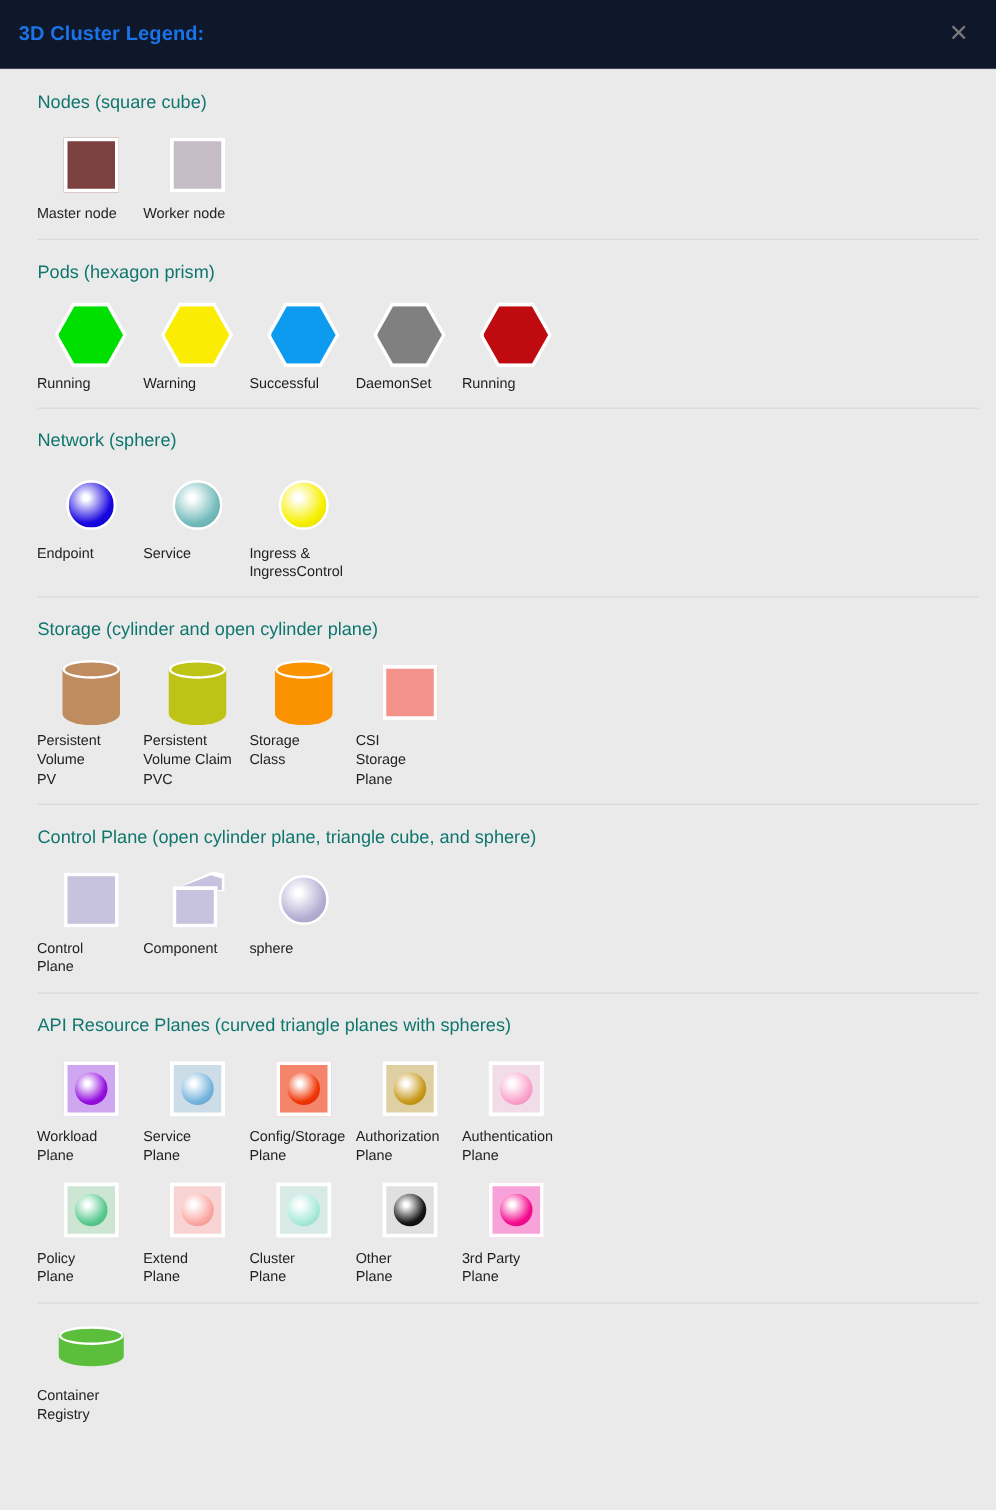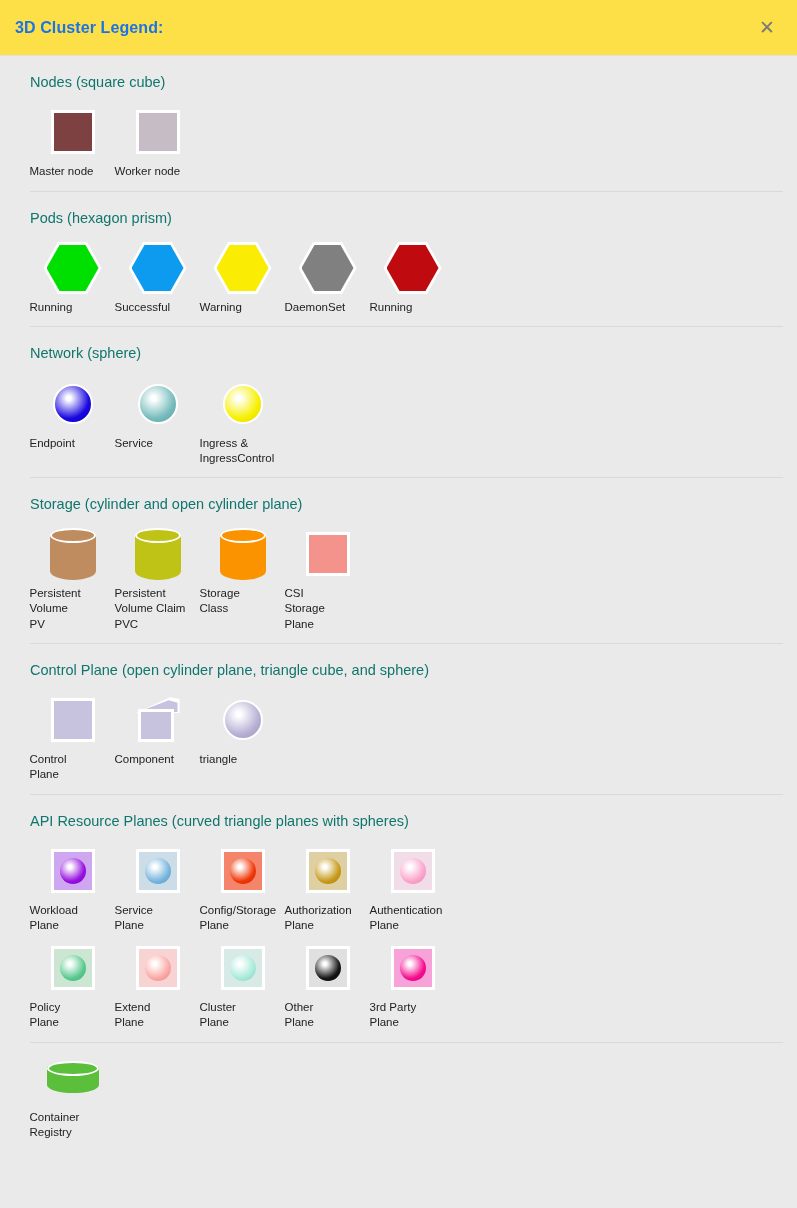--- a/index.html
+++ b/index.html
@@ -21,7 +21,7 @@
   }
   
   .panel-header {
-    background: #fde047;
+    background: #0f172a;
     height: 56px;
     flex: 0 0 56px;
     border-bottom: 1px solid #e0e0e0;

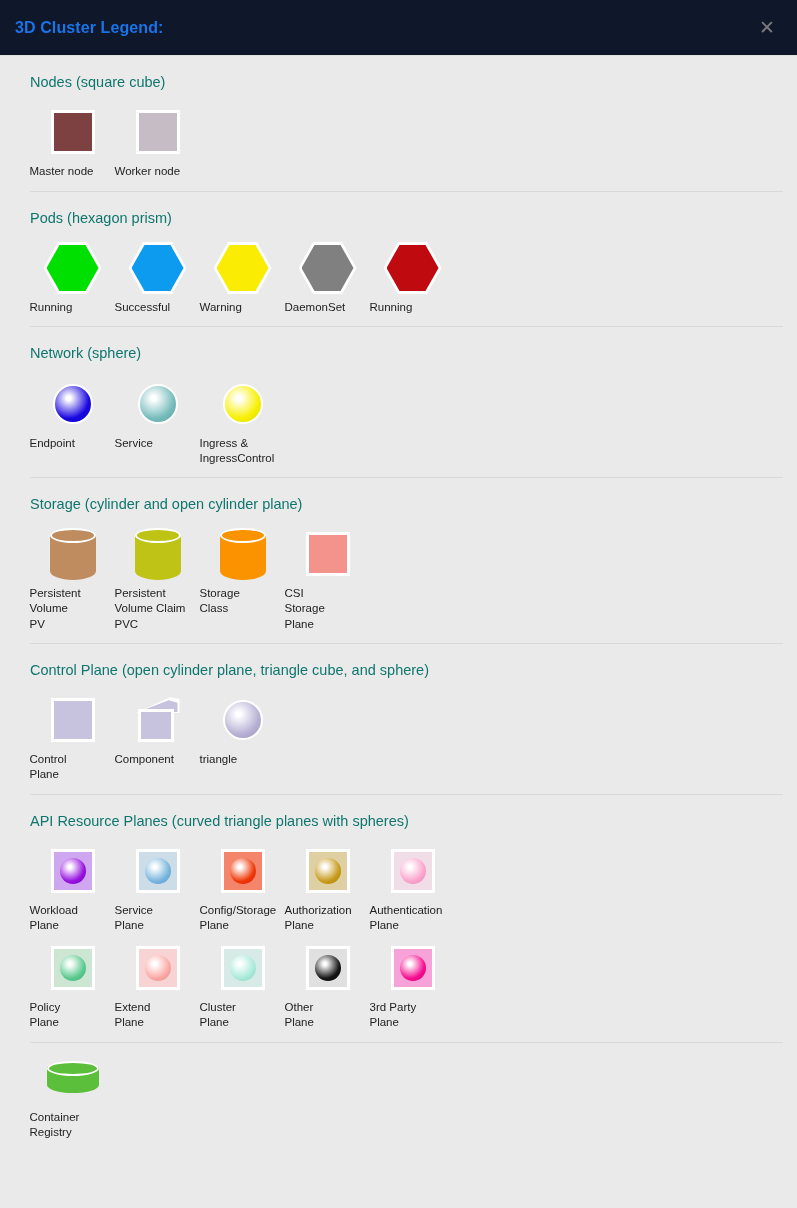--- a/index.html
+++ b/index.html
@@ -226,18 +226,18 @@
           <div class="legend-item">
             <div class="icon-box">
               <div class="hex-wrap">
+                <div class="hexagon" style="background: rgb(251, 236, 4);"></div>
+              </div>
+            </div>
+            <div class="item-label">Warning</div>
+          </div>
+          <div class="legend-item">
+            <div class="icon-box">
+              <div class="hex-wrap">
                 <div class="hexagon" style="background: rgb(13, 155, 240);"></div>
               </div>
             </div>
             <div class="item-label">Successful</div>
-          </div>
-          <div class="legend-item">
-            <div class="icon-box">
-              <div class="hex-wrap">
-                <div class="hexagon" style="background: rgb(251, 236, 4);"></div>
-              </div>
-            </div>
-            <div class="item-label">Warning</div>
           </div>
           <div class="legend-item">
             <div class="icon-box">

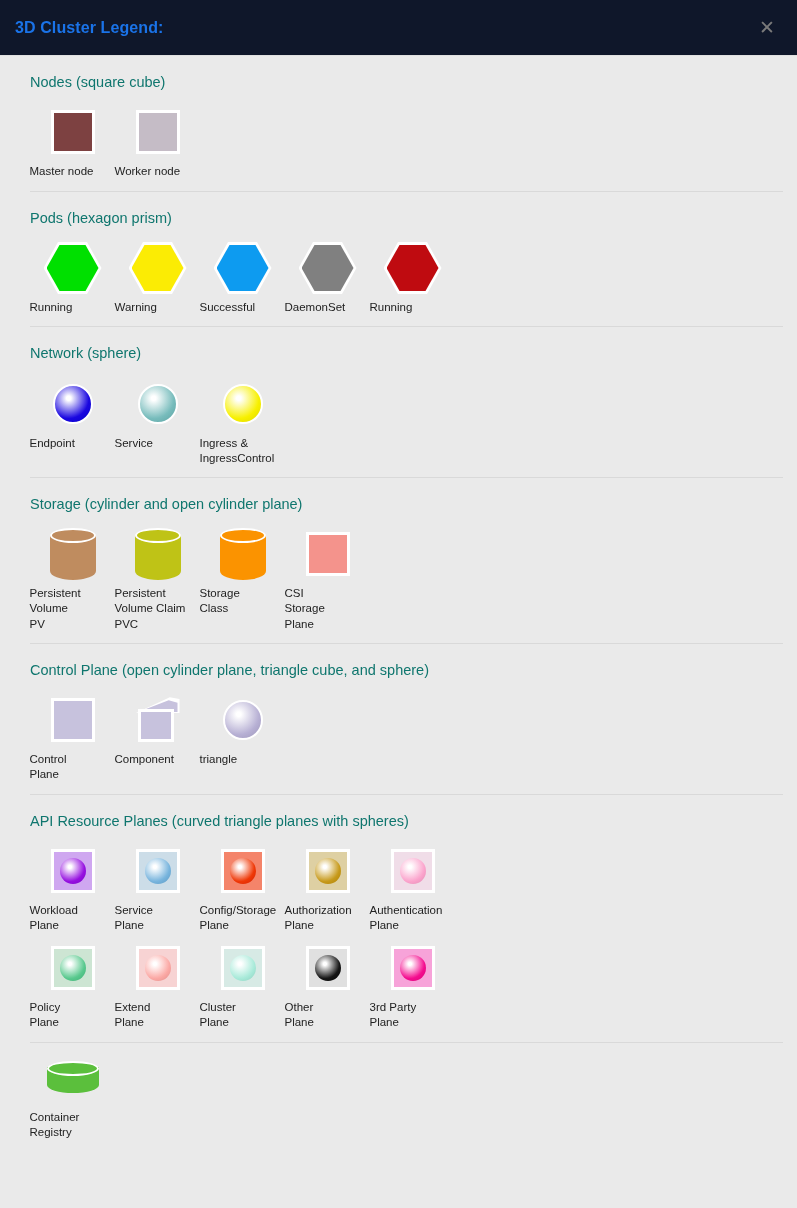--- a/index.html
+++ b/index.html
@@ -353,7 +353,7 @@
             <div class="icon-box">
               <div class="sphere" style="background: radial-gradient(circle at 38% 34%, rgb(255, 255, 255) 0%, rgb(255, 255, 255) 7%, rgb(183, 176, 212) 62%, rgb(155, 148, 184) 100%);"></div>
             </div>
-            <div class="item-label">triangle</div>
+            <div class="item-label">sphere</div>
           </div>
         </div>
       </div>

